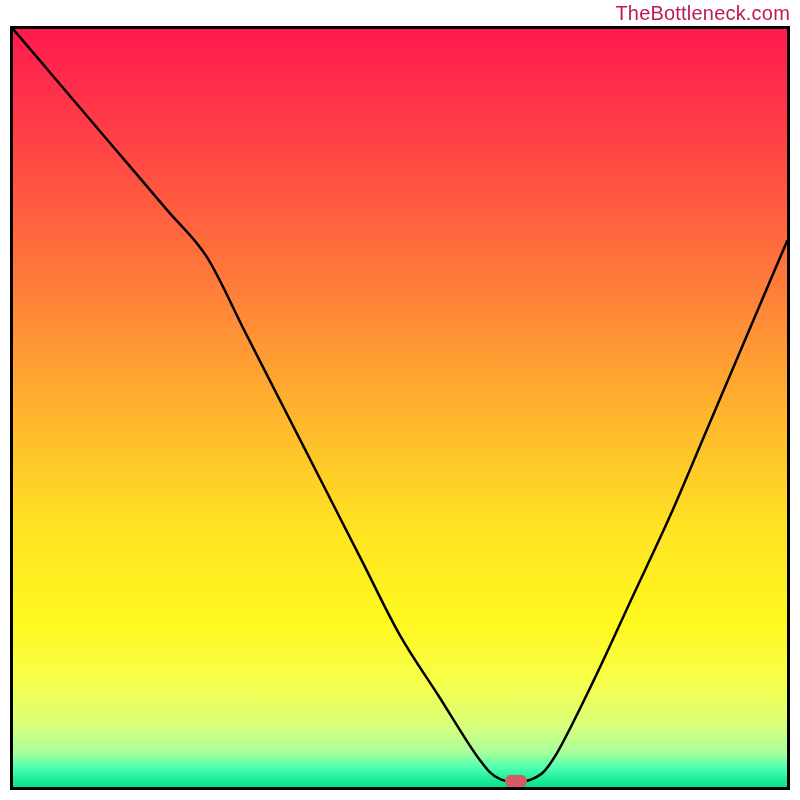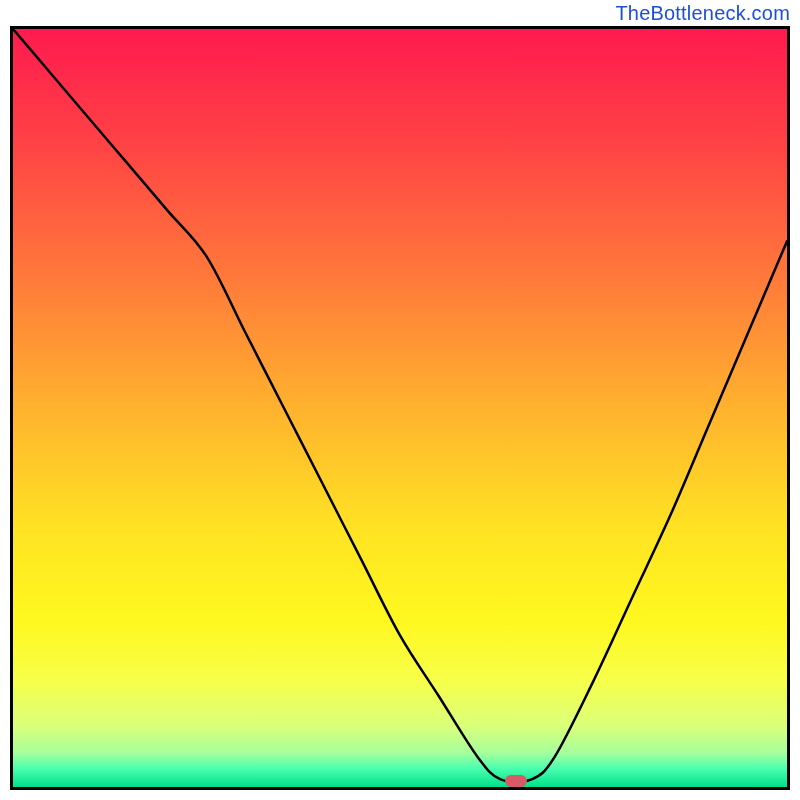--- a/index.html
+++ b/index.html
@@ -20,7 +20,7 @@
     top: 2px;
     right: 10px;
     font-size: 20px;
-    color: #1d4ed8;
+    color: #be185d;
     font-weight: 500;
     letter-spacing: 0.2px;
   }

